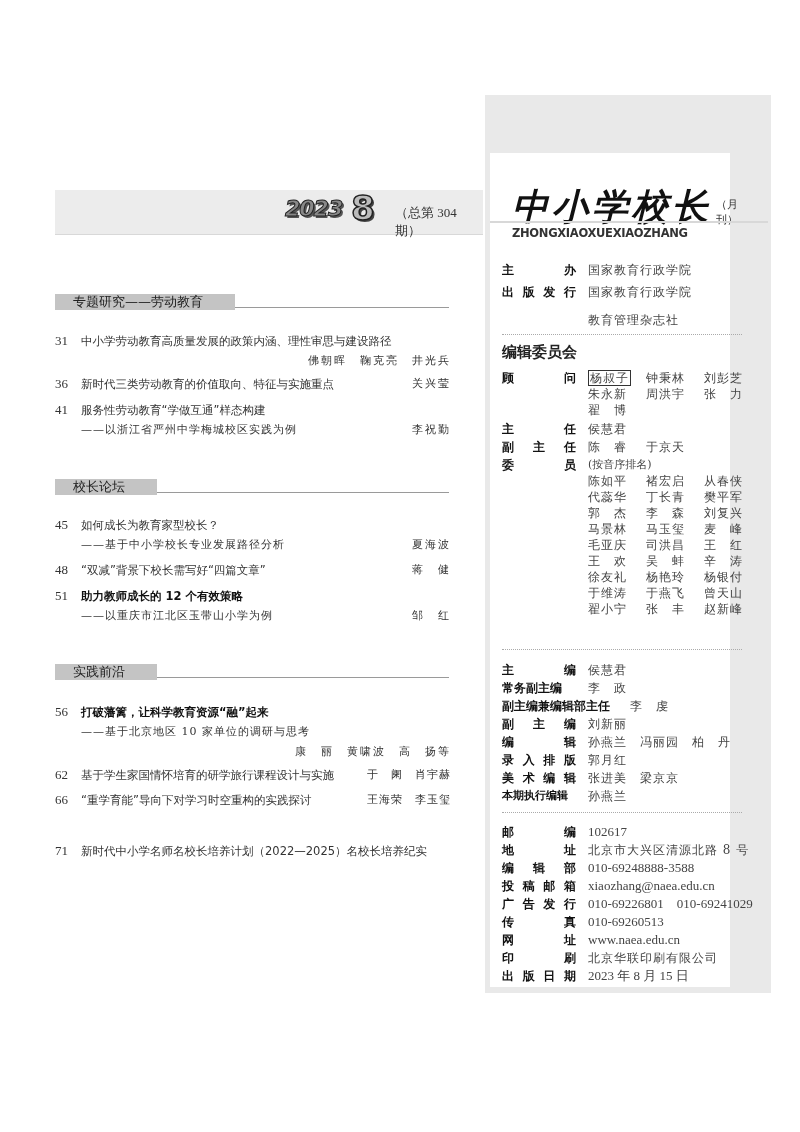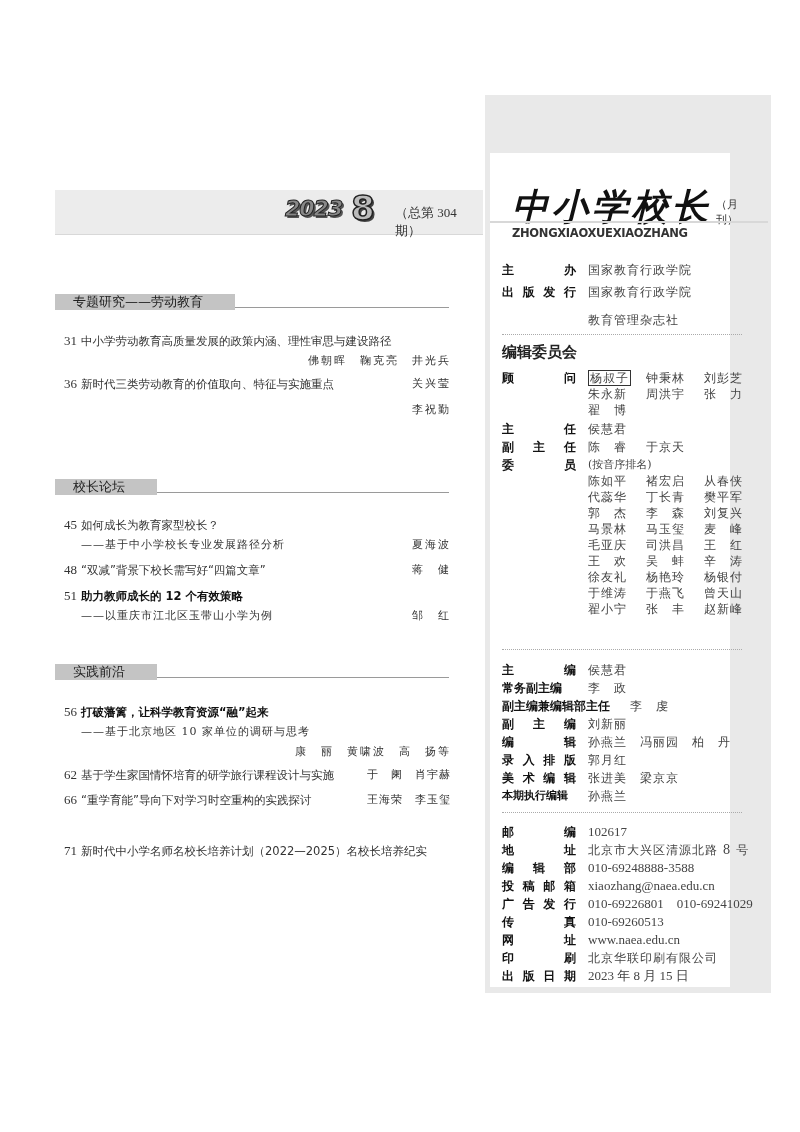--- a/index.html
+++ b/index.html
@@ -35,7 +35,7 @@
     display: inline-block; background: #c4c4c4; height: 16px; line-height: 16px;
     padding: 0 32px 0 18px; font-family: "DejaVu Sans", sans-serif; font-size: 13px; color: #222;
   }
-  .entry { position: absolute; left: 55px; width: 396px; font-size: 12px; color: #333; text-align: right; }
+  .entry { position: absolute; left: 55px; width: 396px; font-size: 12px; color: #333; }
   .entry .row { position: relative; height: 20px; line-height: 20px; }
   .entry .page { position: absolute; left: 0; width: 22px; font-family: "Liberation Serif", serif; font-size: 13px; }
   .entry .title { position: absolute; left: 26px; font-family: "DejaVu Sans", sans-serif; font-size: 11.5px; white-space: nowrap; }

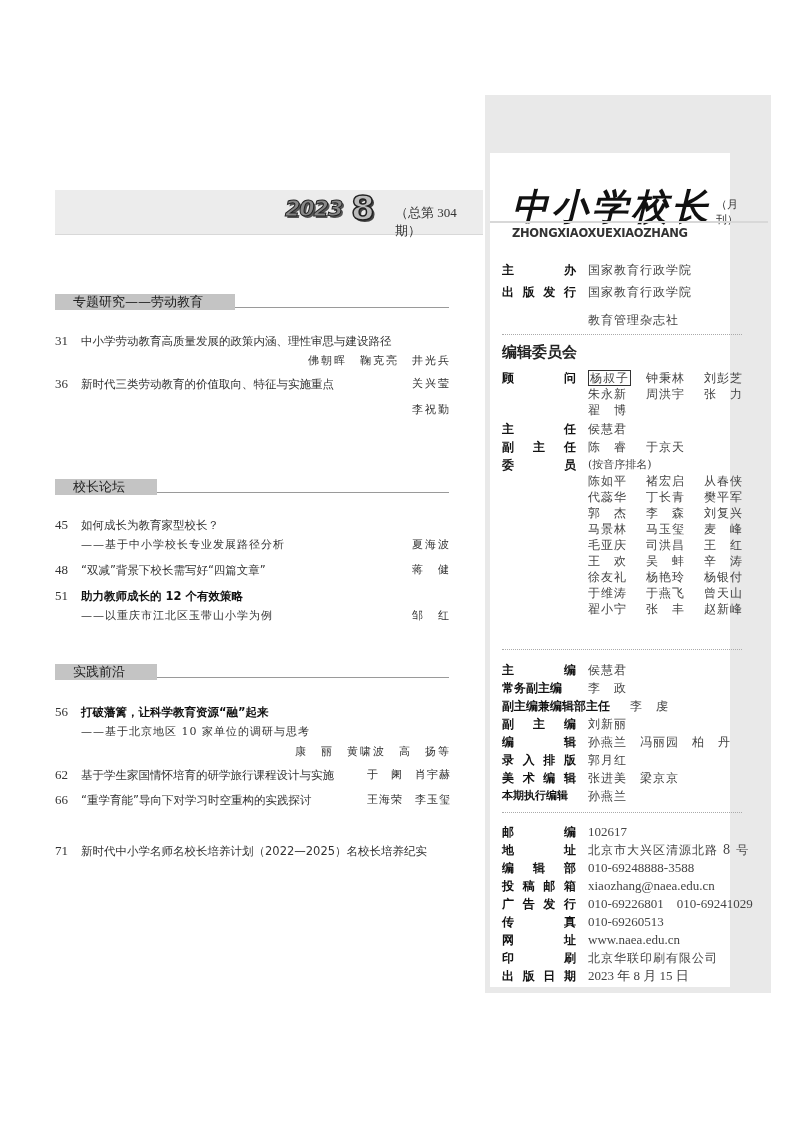--- a/index.html
+++ b/index.html
@@ -105,6 +105,10 @@
 </div>
 <div class="entry" style="top:400px;">
   <div class="row">
+      <span class="page">41</span>
+      <span class="title">服务性劳动教育“学做互通”样态构建</span>
+    </div>
+  <div class="row">
       <span class="author">李祝勤</span>
     </div>
 </div>

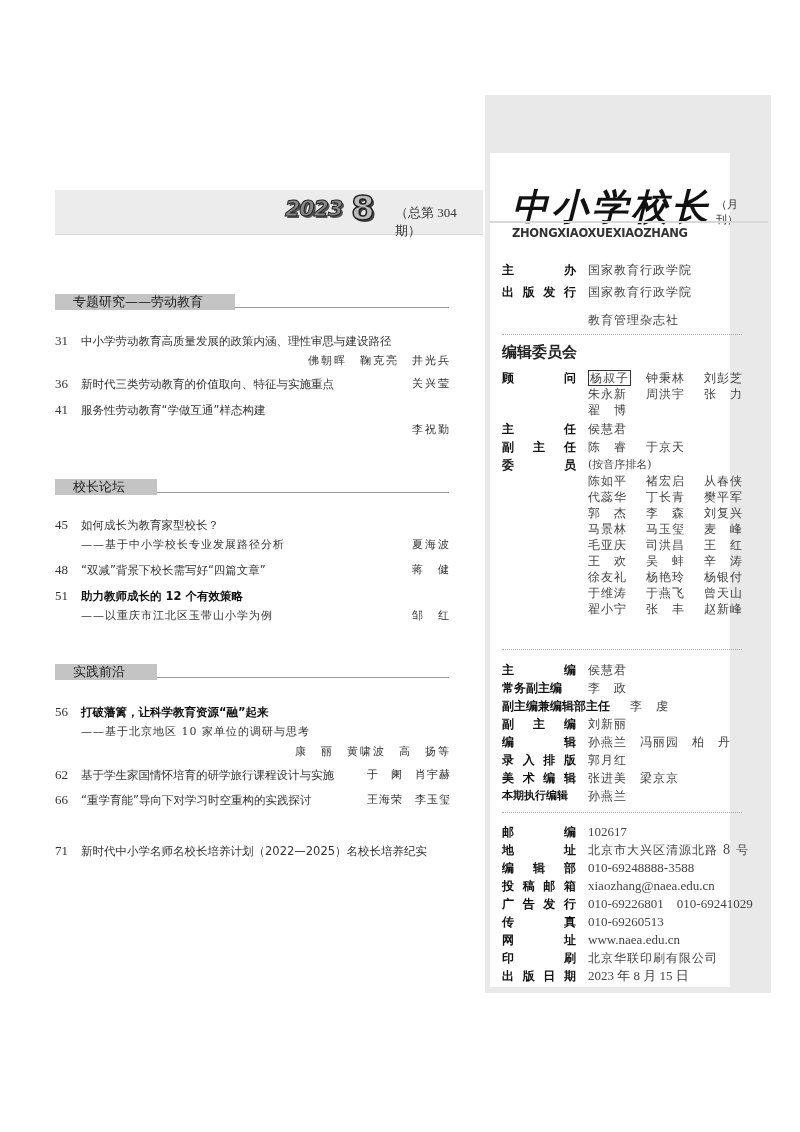--- a/index.html
+++ b/index.html
@@ -109,6 +109,7 @@
       <span class="title">服务性劳动教育“学做互通”样态构建</span>
     </div>
   <div class="row">
+      <span class="sub">——以浙江省严州中学梅城校区实践为例</span>
       <span class="author">李祝勤</span>
     </div>
 </div>

